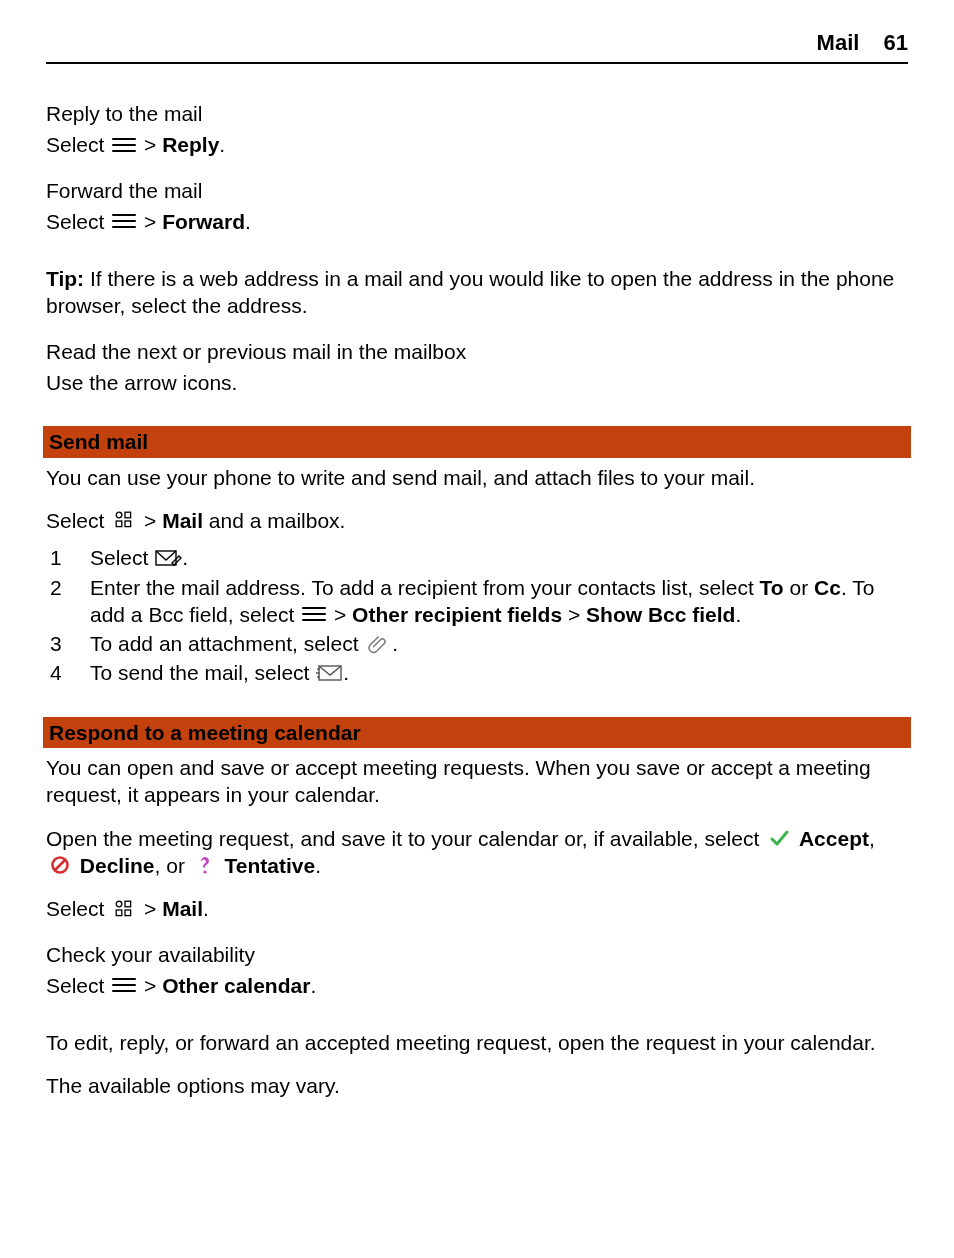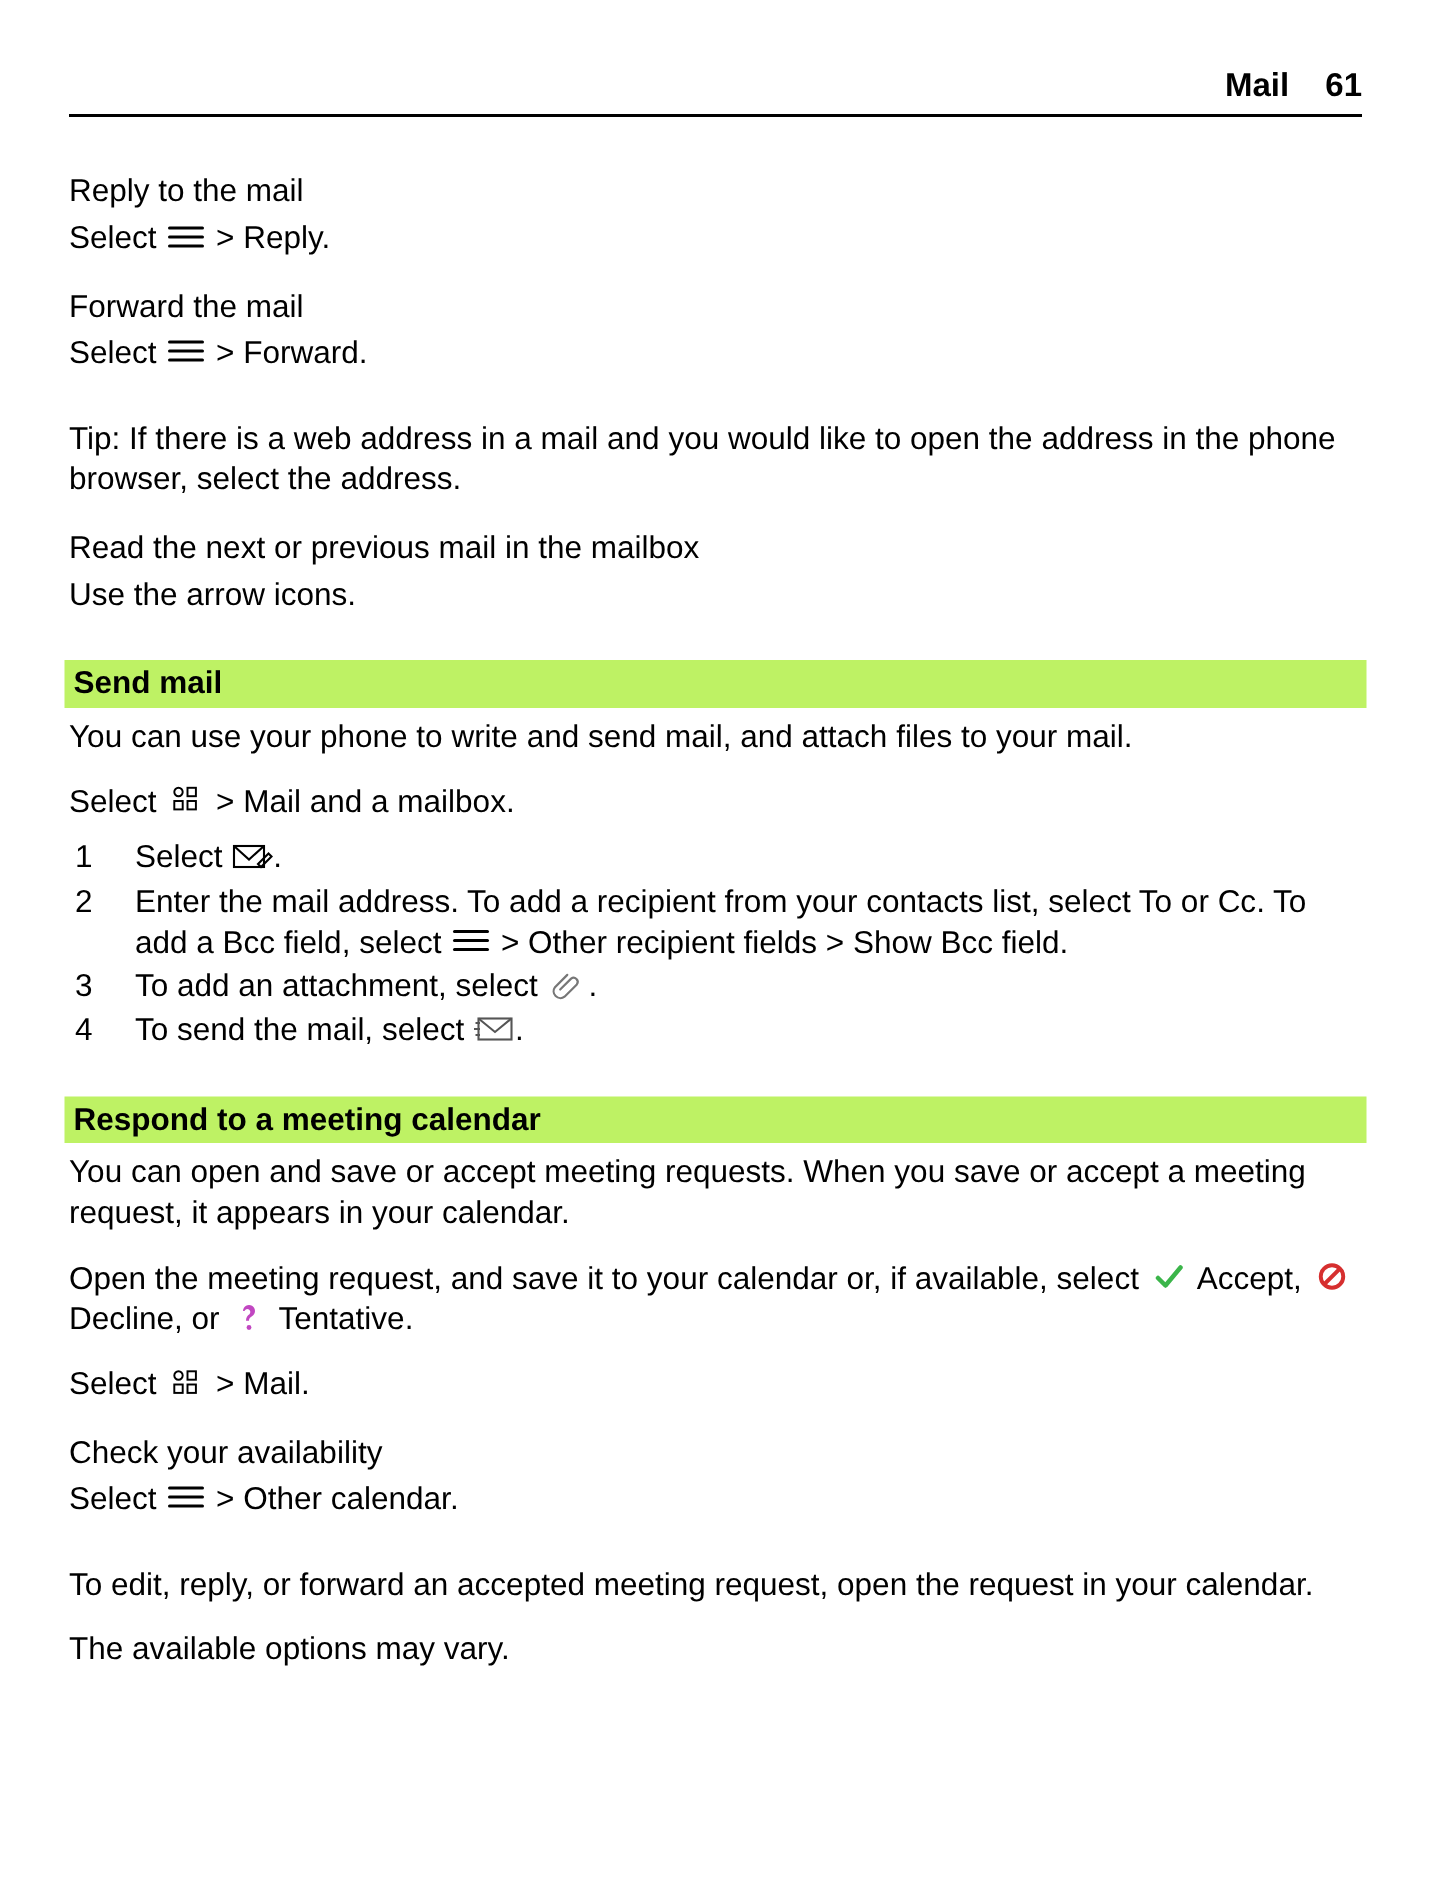--- a/index.html
+++ b/index.html
@@ -11,7 +11,7 @@
     width: 954px;
   }
   .page {
-    padding: 44px 46px 60px 46px;
+    padding: 30px 46px 60px 46px;
   }
   .header {
     border-bottom: 2px solid #000;

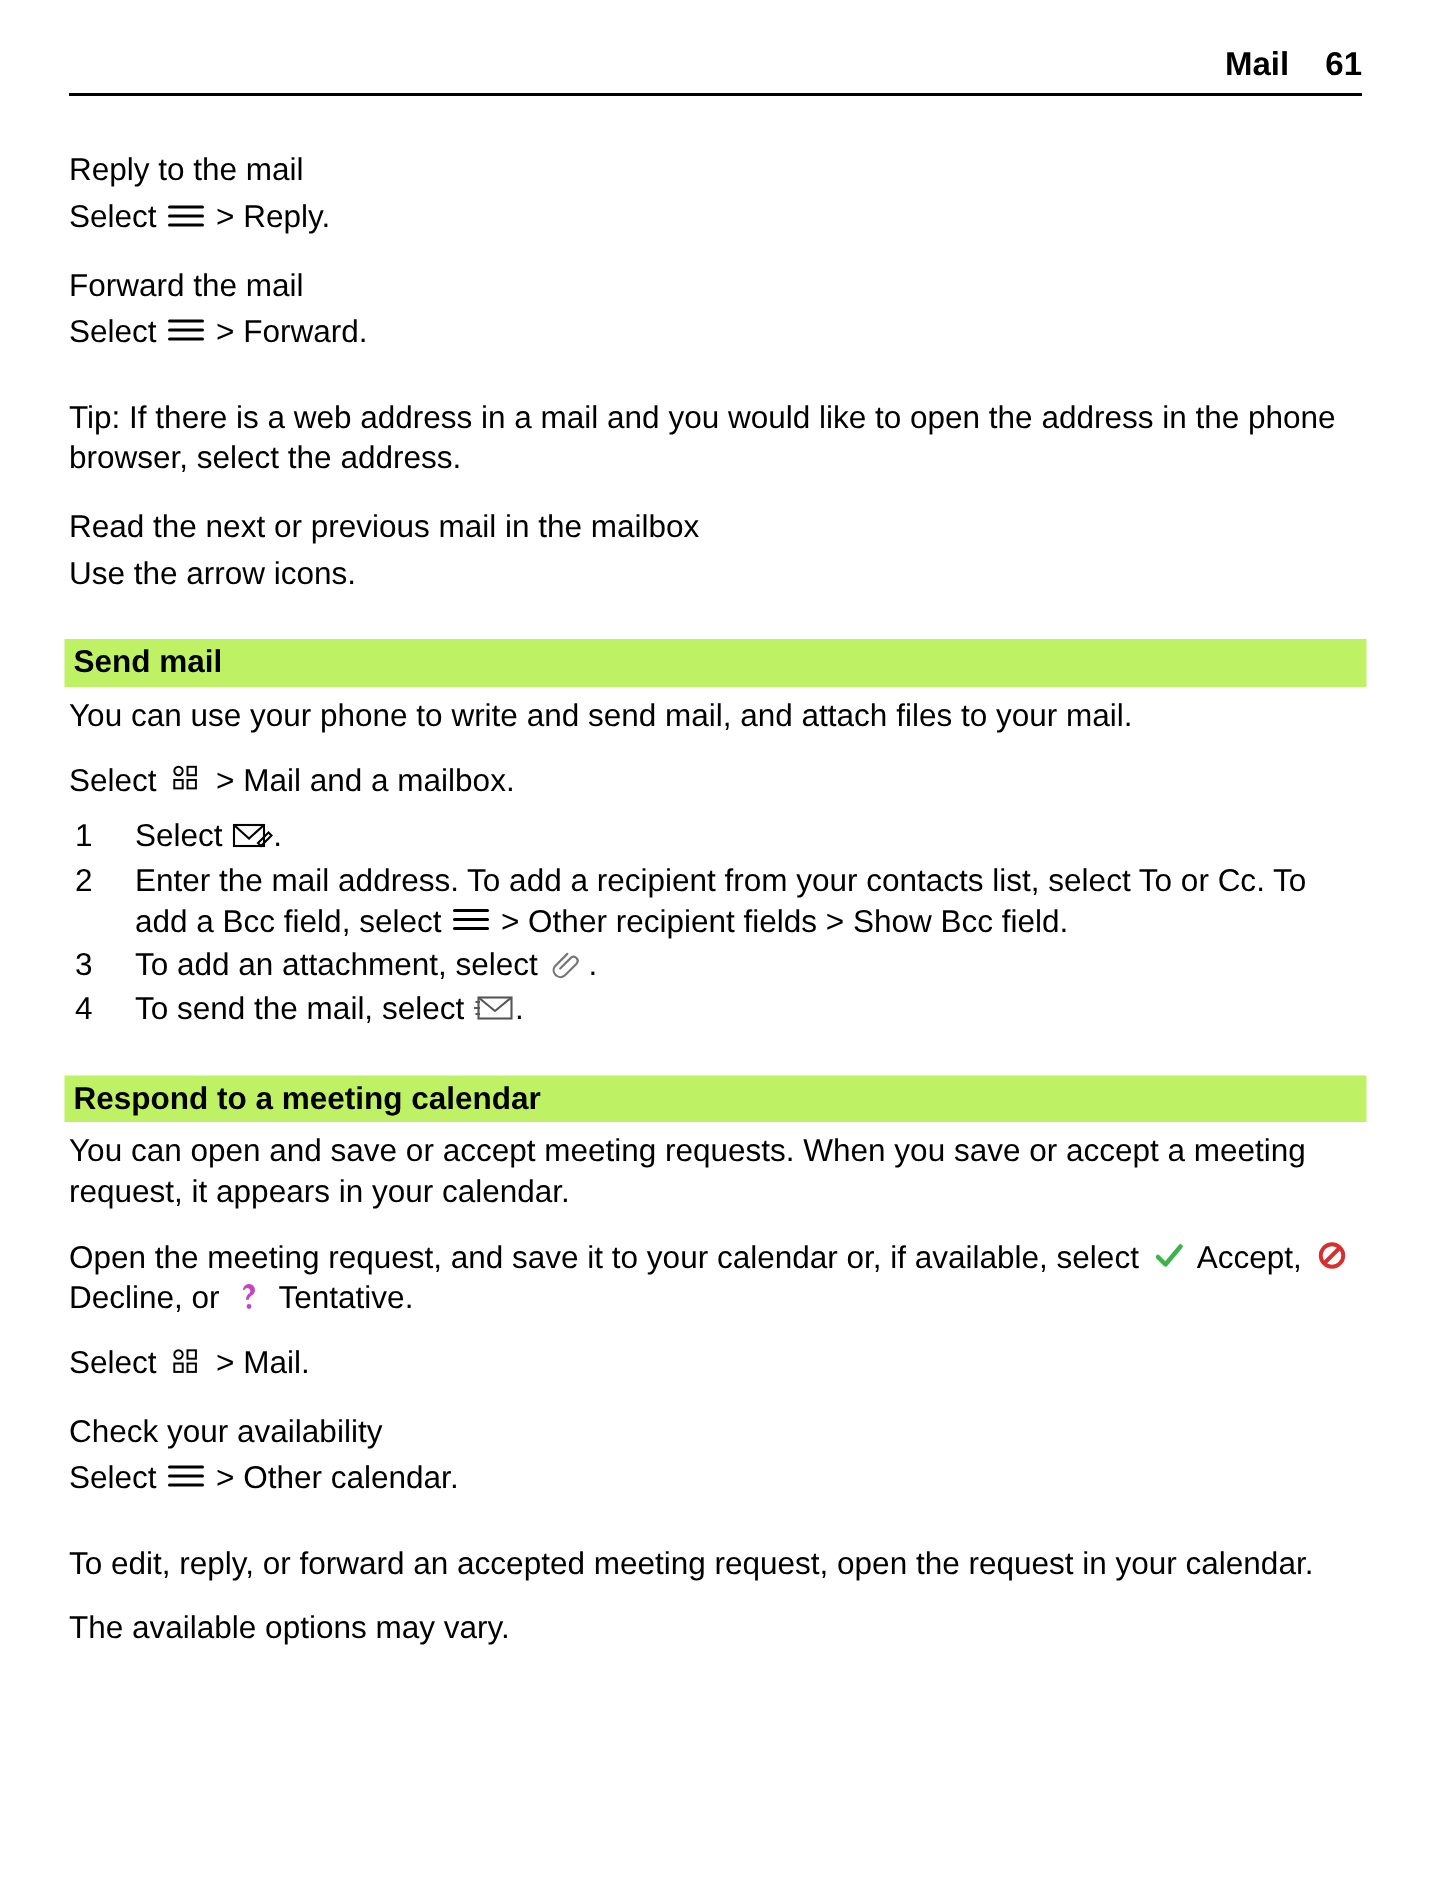--- a/index.html
+++ b/index.html
@@ -41,7 +41,7 @@
   }
   p { margin: 4px 0; }
   .tipblock { margin-top: 30px; margin-bottom: 10px; }
-  .bold { font-weight: 400; }
+  .bold { font-weight: 700; }
   ol.steps {
     list-style: none;
     padding: 0;

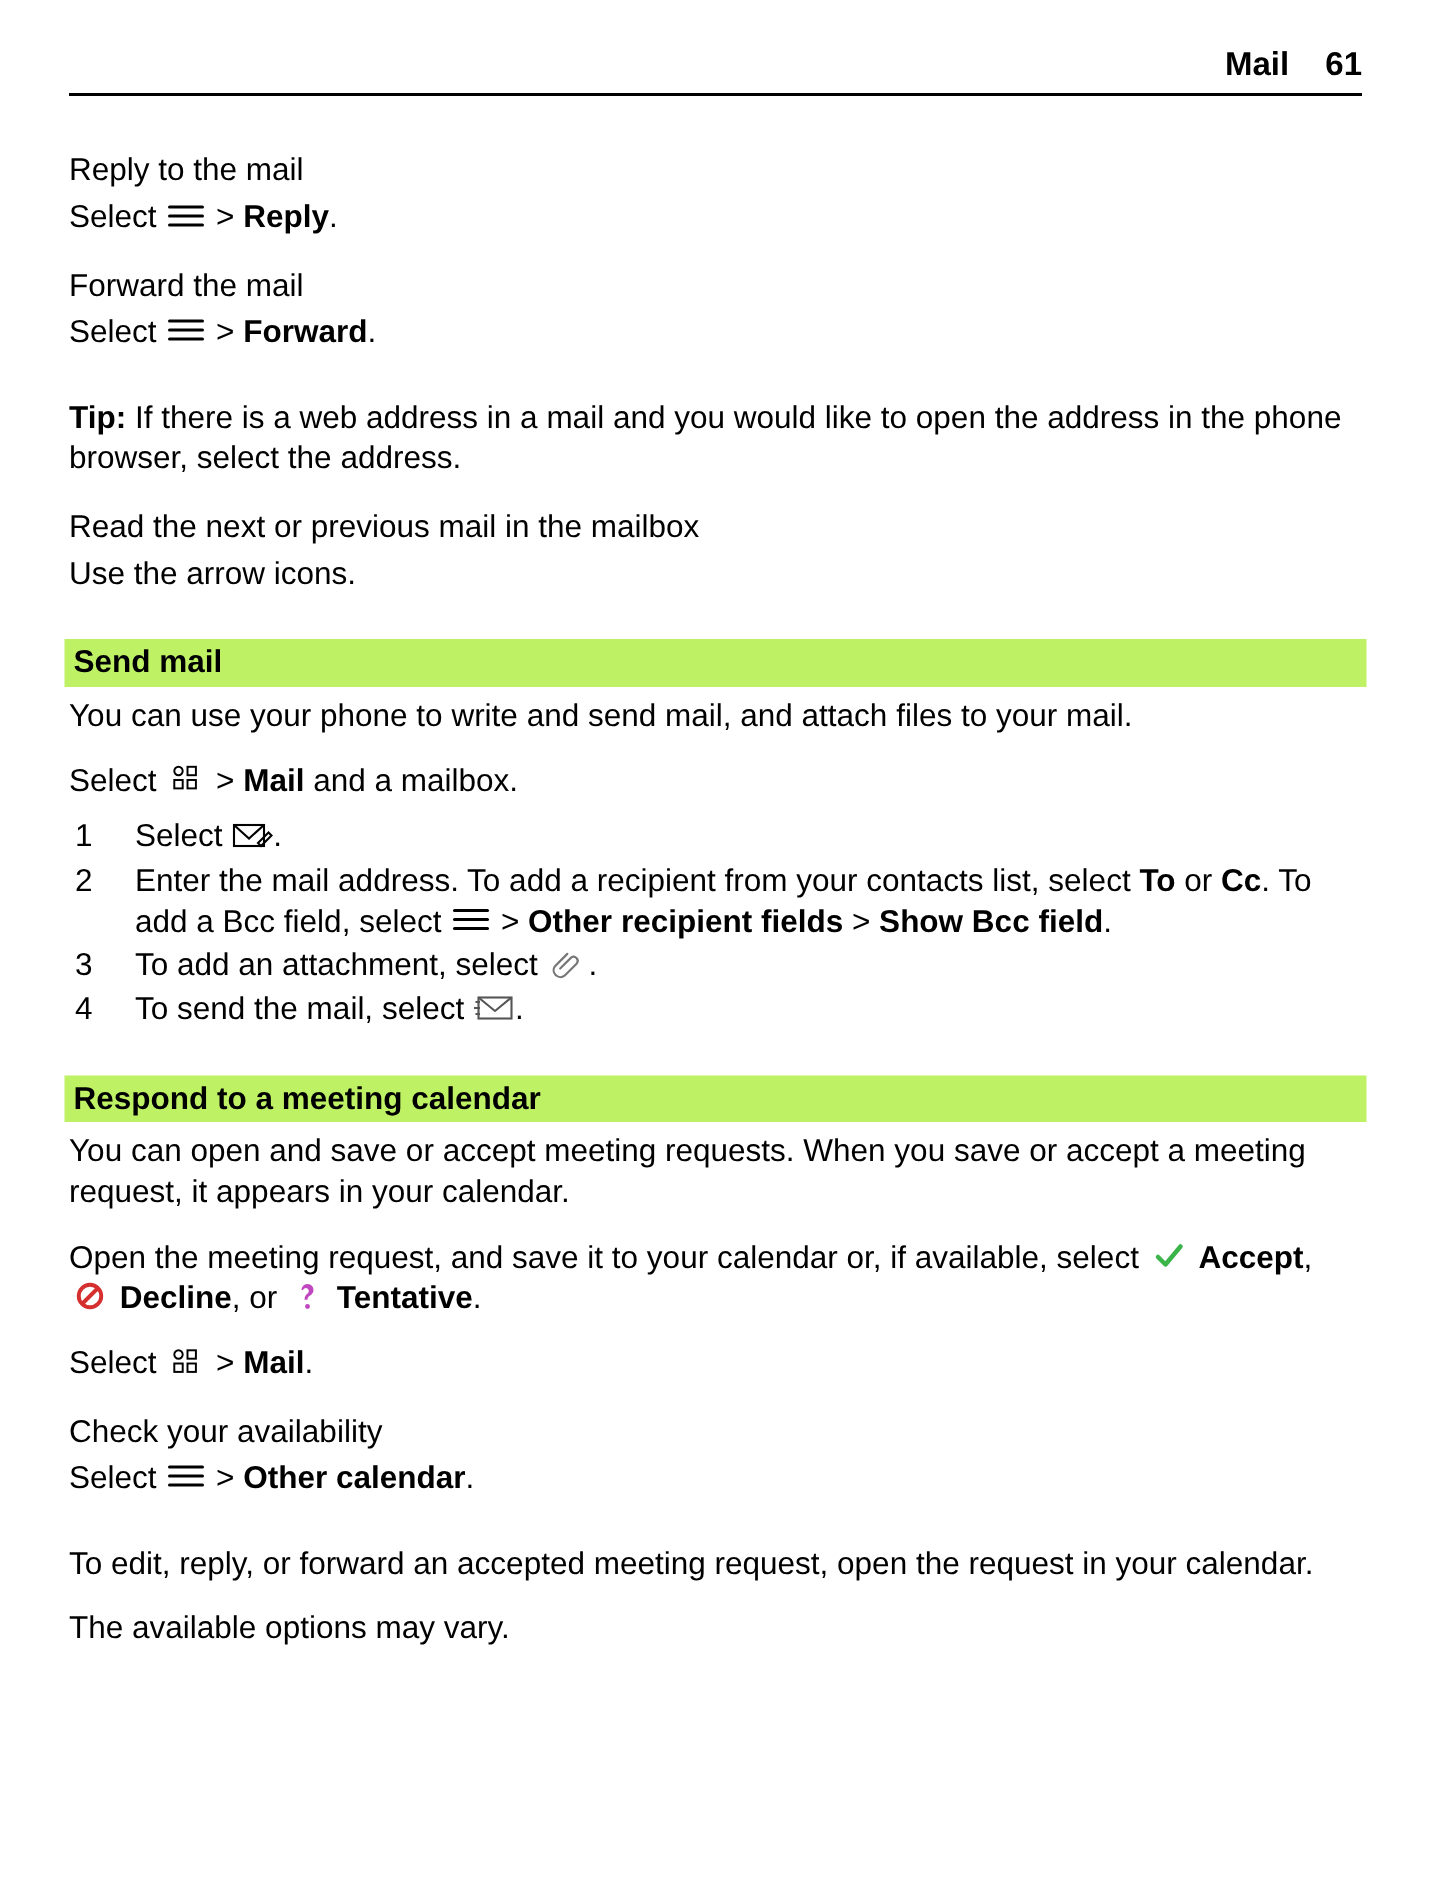--- a/index.html
+++ b/index.html
@@ -33,7 +33,7 @@
     margin-top: 18px;
   }
   .section-bar {
-    background: #bef264;
+    background: #c2410c;
     font-weight: 700;
     padding: 2px 6px;
     margin: 30px -3px 6px -3px;

